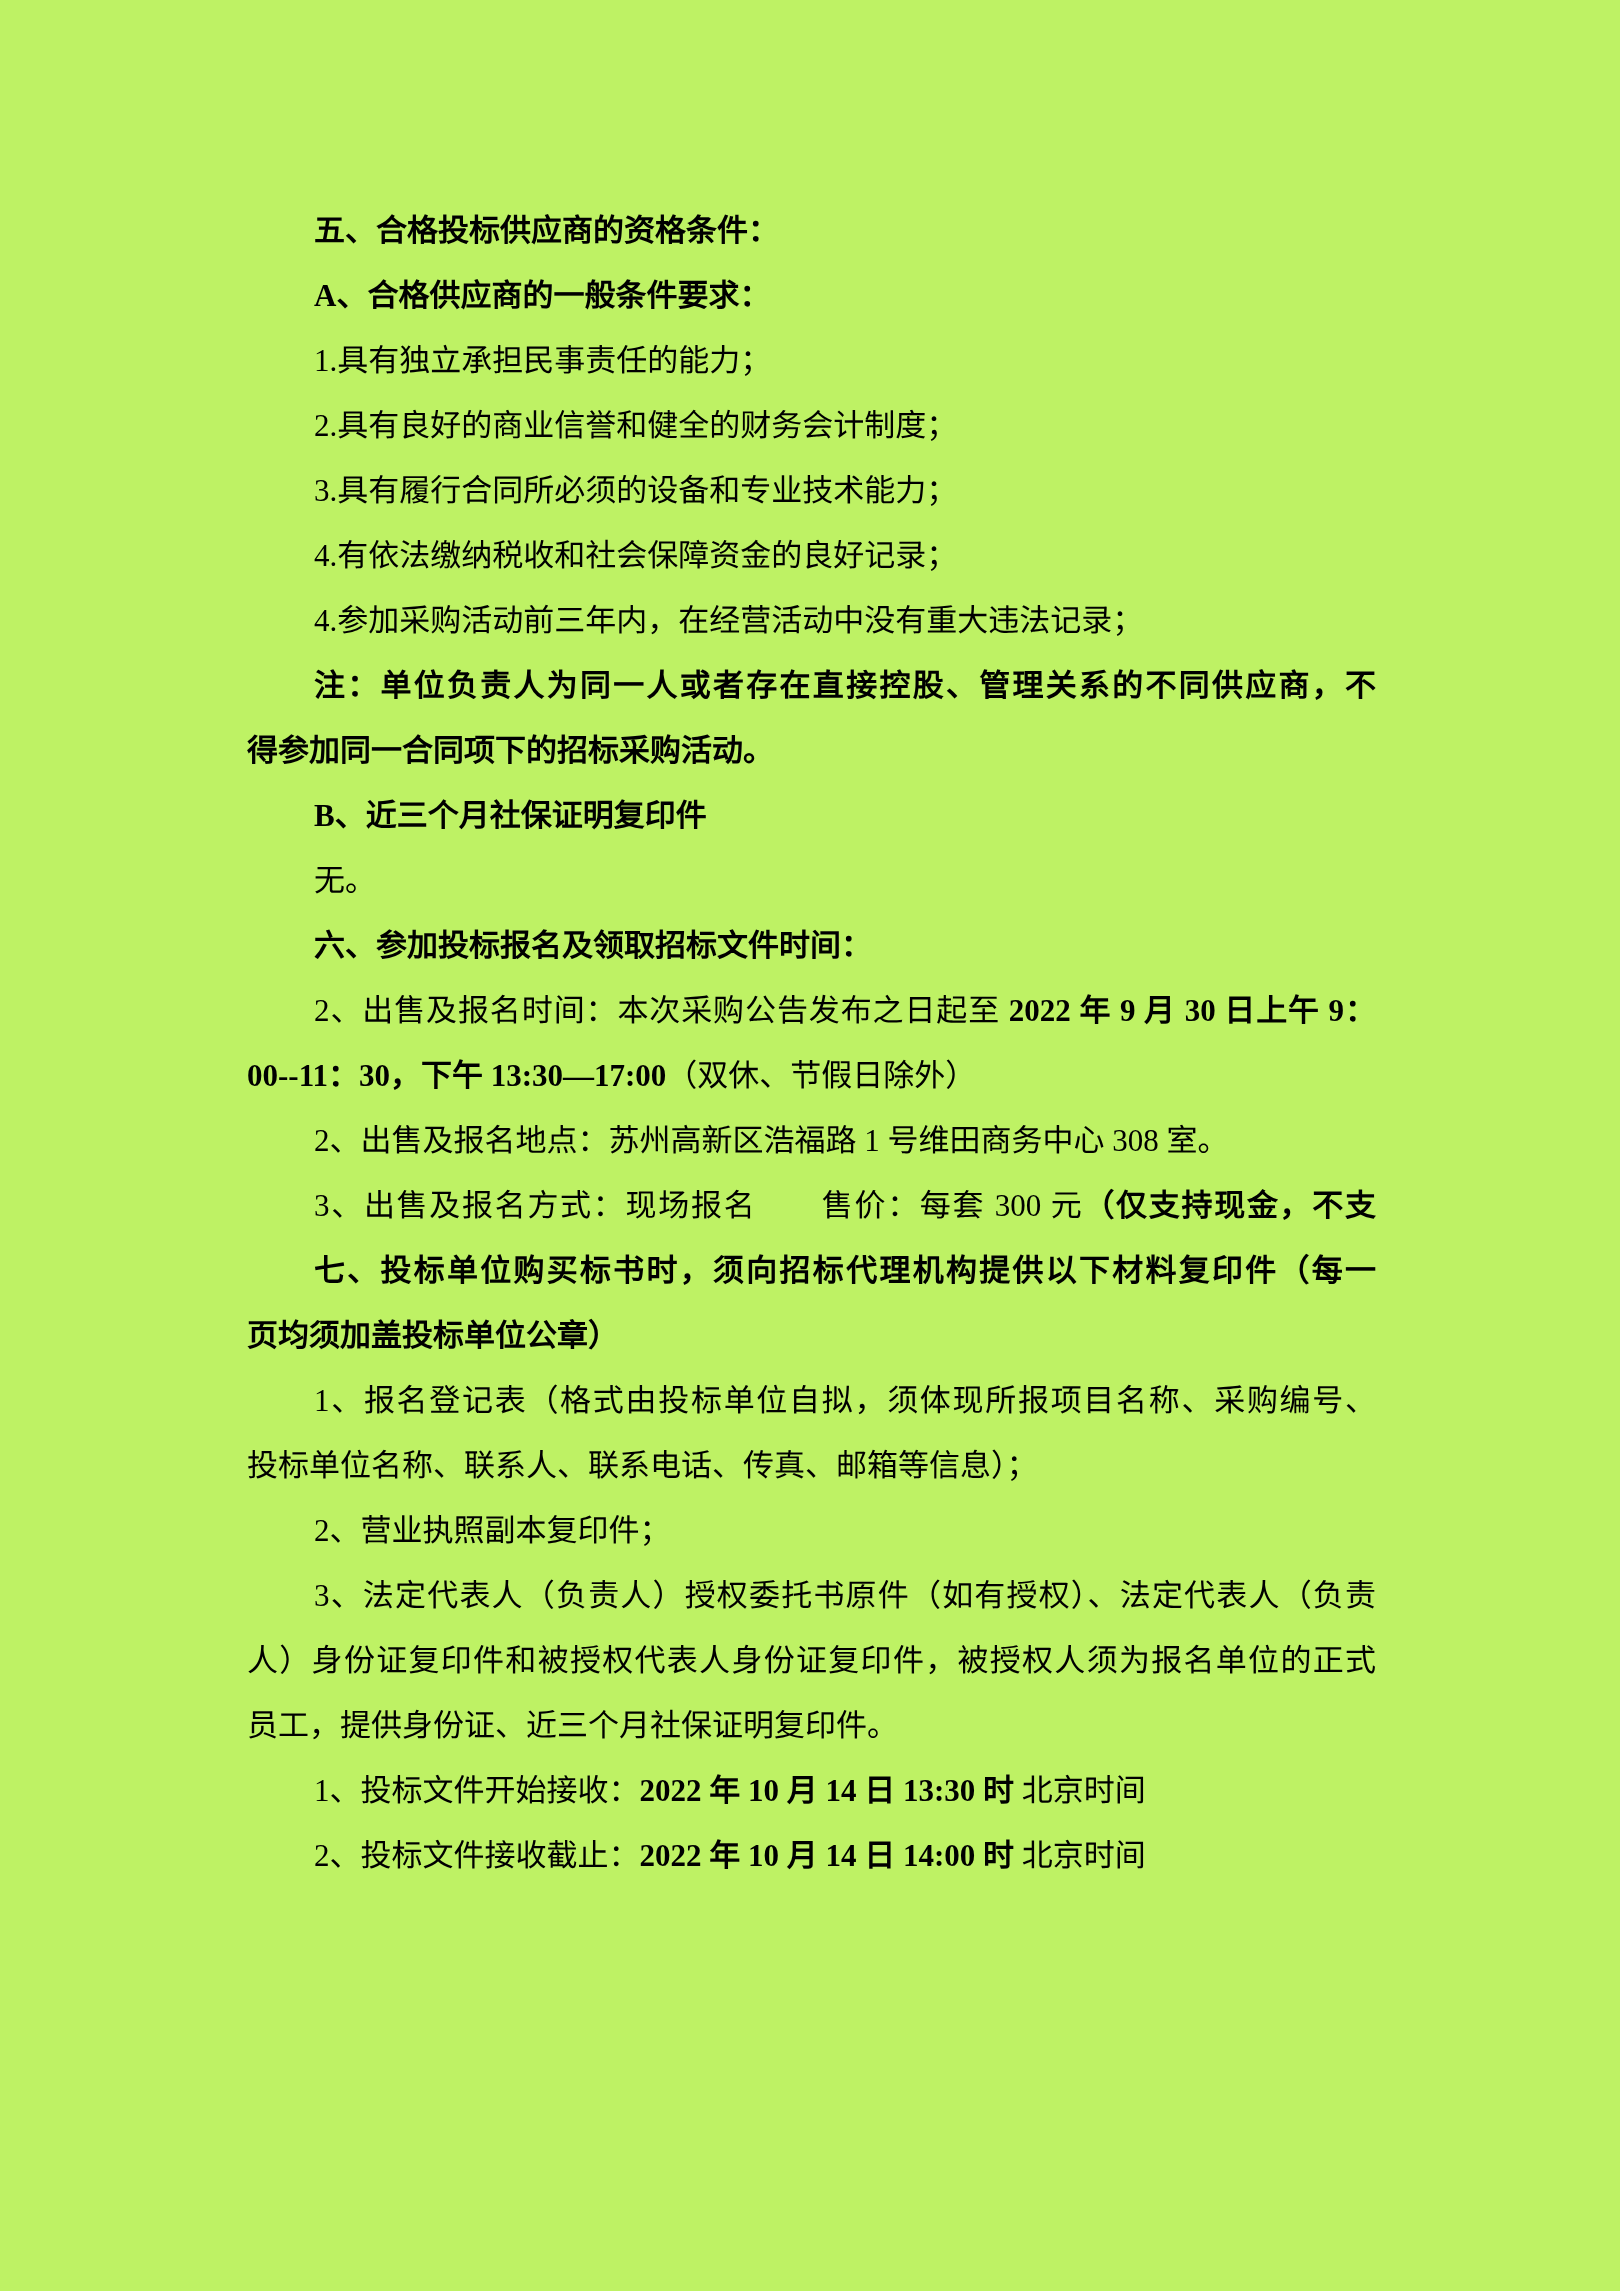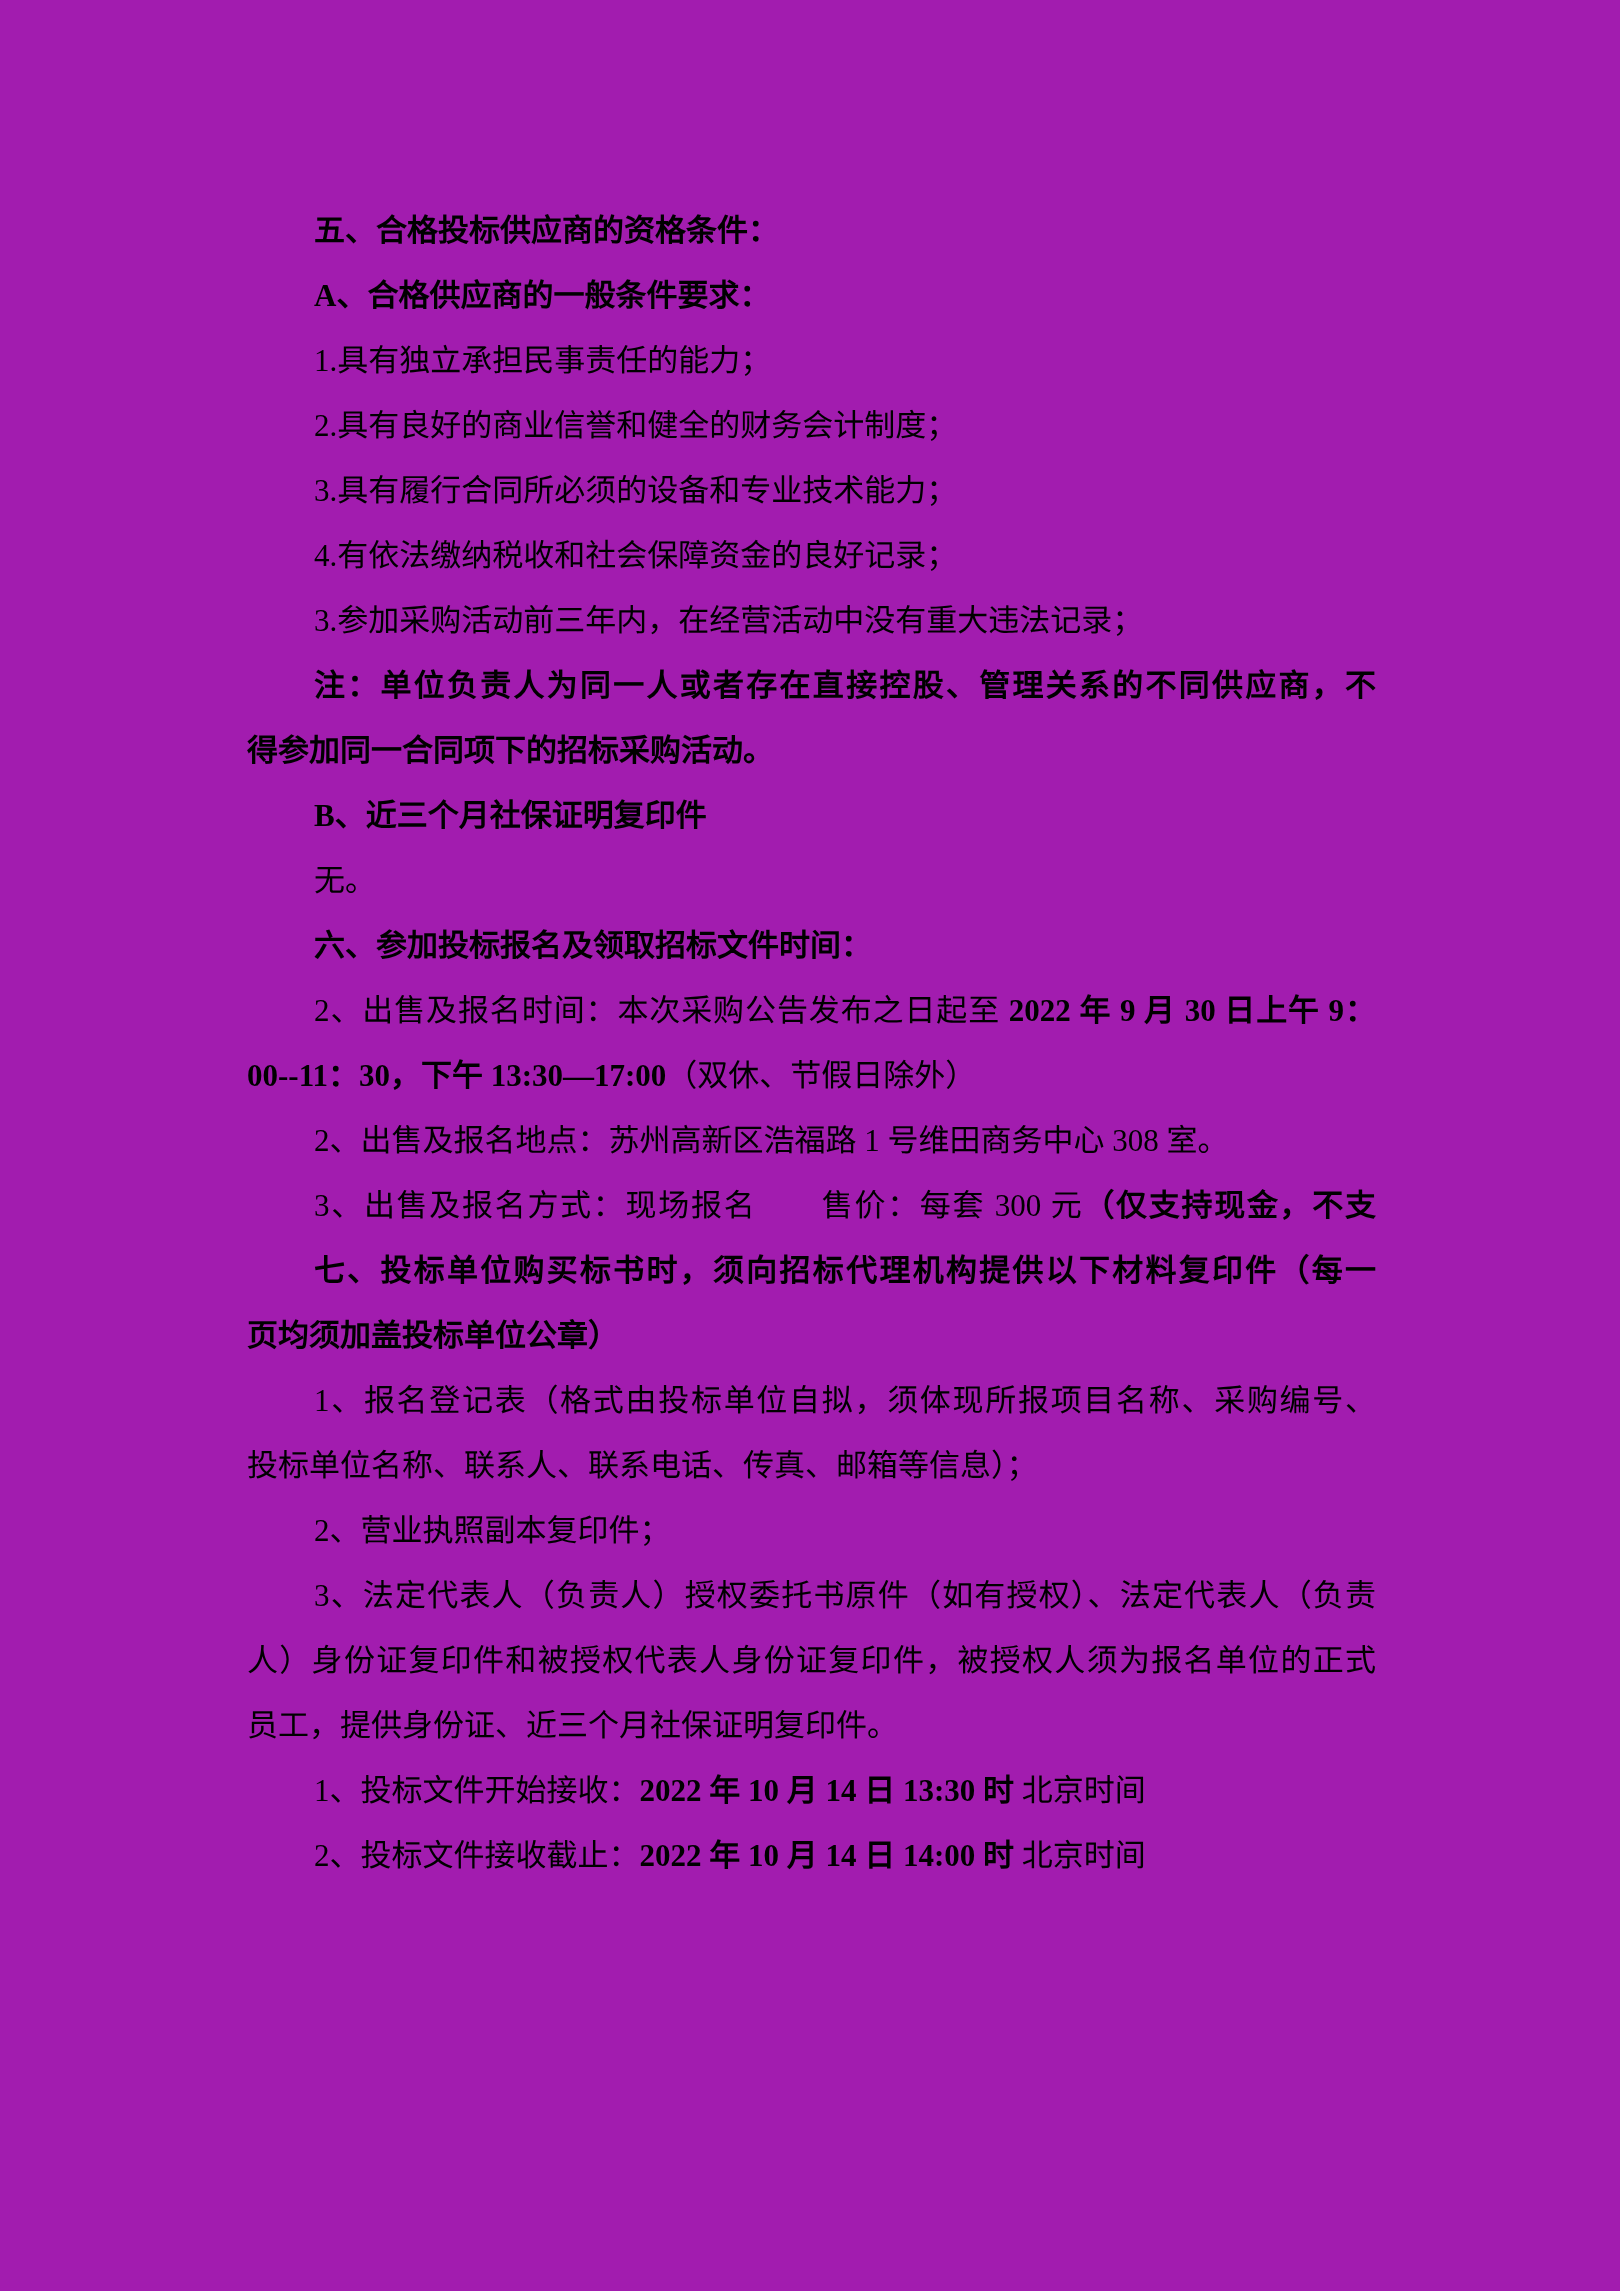--- a/index.html
+++ b/index.html
@@ -15,7 +15,7 @@
     position: relative;
     width: 1620px;
     height: 2292px;
-    background: #a21caf;
+    background: #bef264;
     overflow: hidden;
   }
   .text-block {

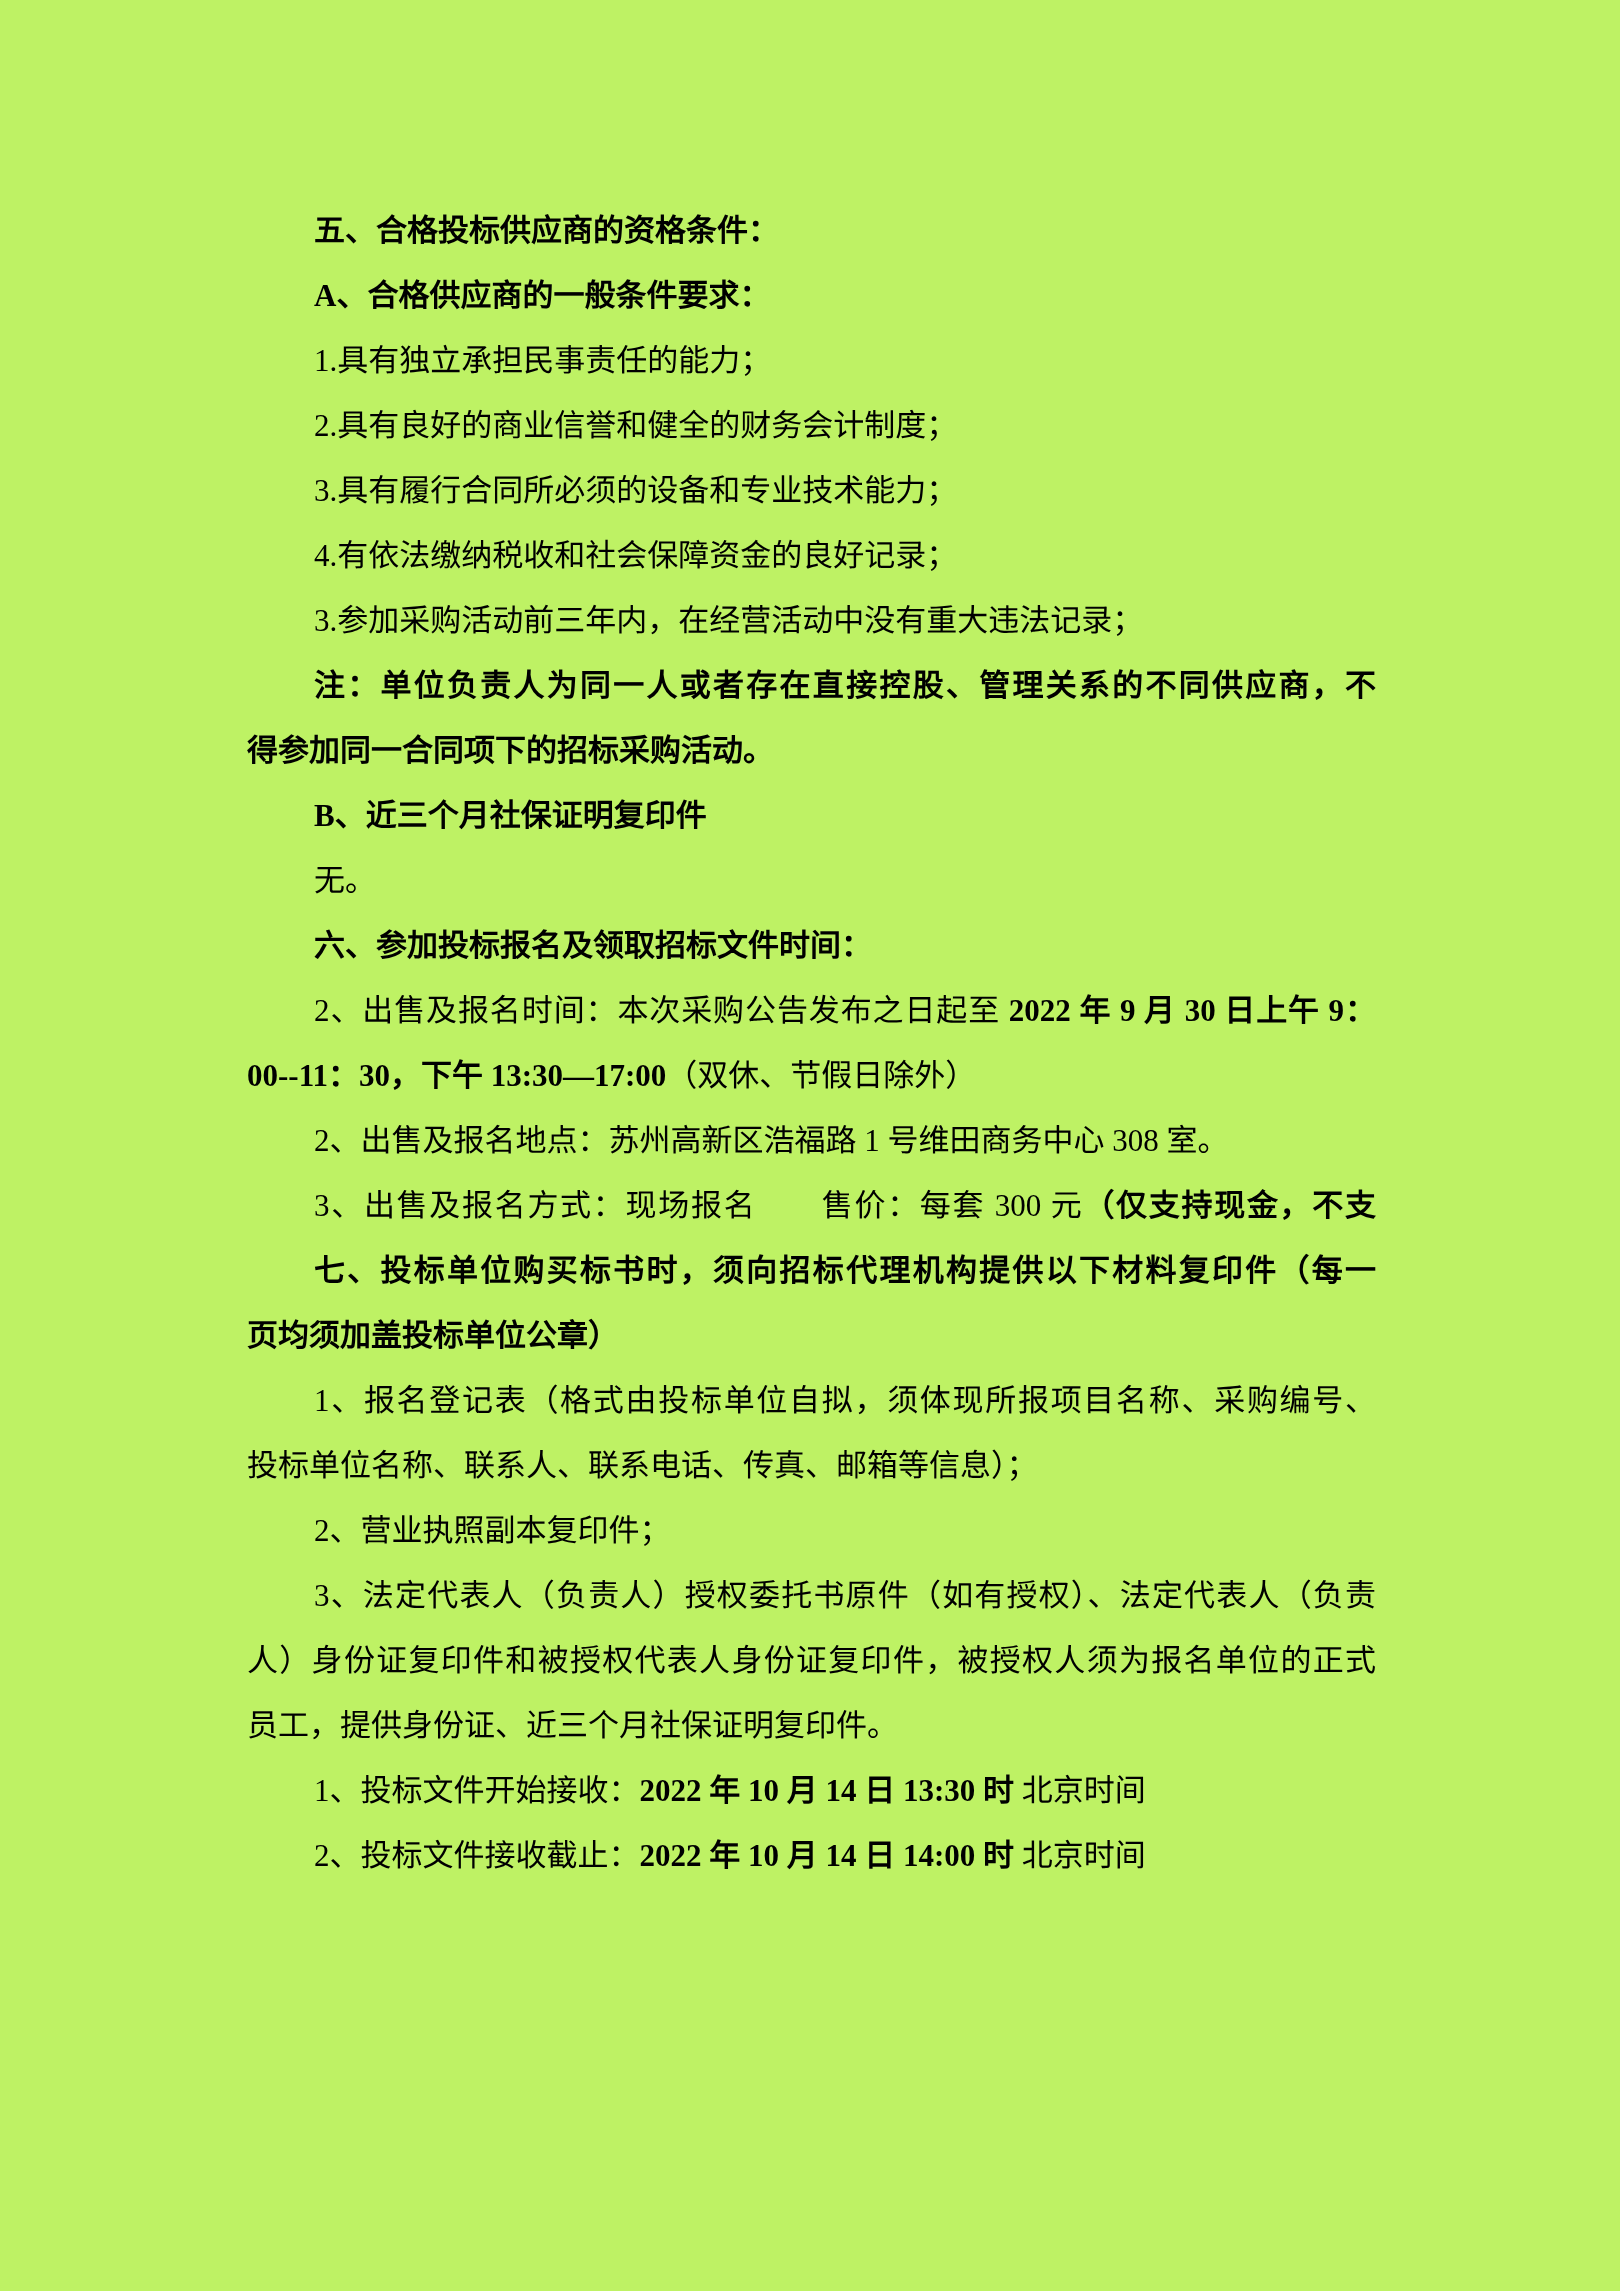--- a/index.html
+++ b/index.html
@@ -56,7 +56,7 @@
     <div class="line indent"><span>2.具有良好的商业信誉和健全的财务会计制度；</span></div>
     <div class="line indent"><span>3.具有履行合同所必须的设备和专业技术能力；</span></div>
     <div class="line indent"><span>4.有依法缴纳税收和社会保障资金的良好记录；</span></div>
-    <div class="line indent"><span>3.参加采购活动前三年内，在经营活动中没有重大违法记录；</span></div>
+    <div class="line indent"><span>4.参加采购活动前三年内，在经营活动中没有重大违法记录；</span></div>
     <div class="line indent fill"><span class="b">注：单位负责人为同一人或者存在直接控股、管理关系的不同供应商，不</span></div>
     <div class="line"><span class="b">得参加同一合同项下的招标采购活动。</span></div>
     <div class="line indent"><span class="b">B、近三个月社保证明复印件</span></div>

